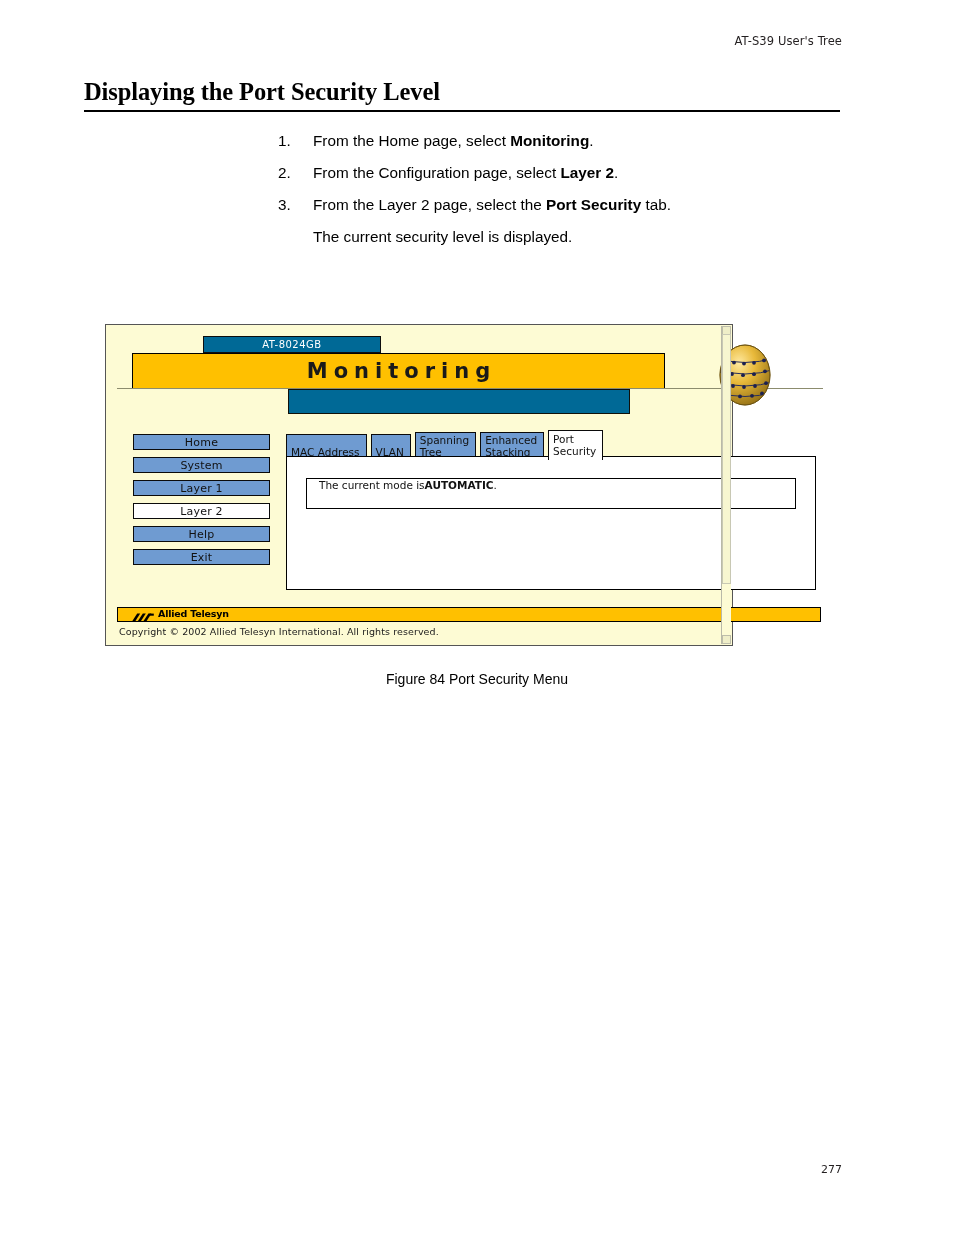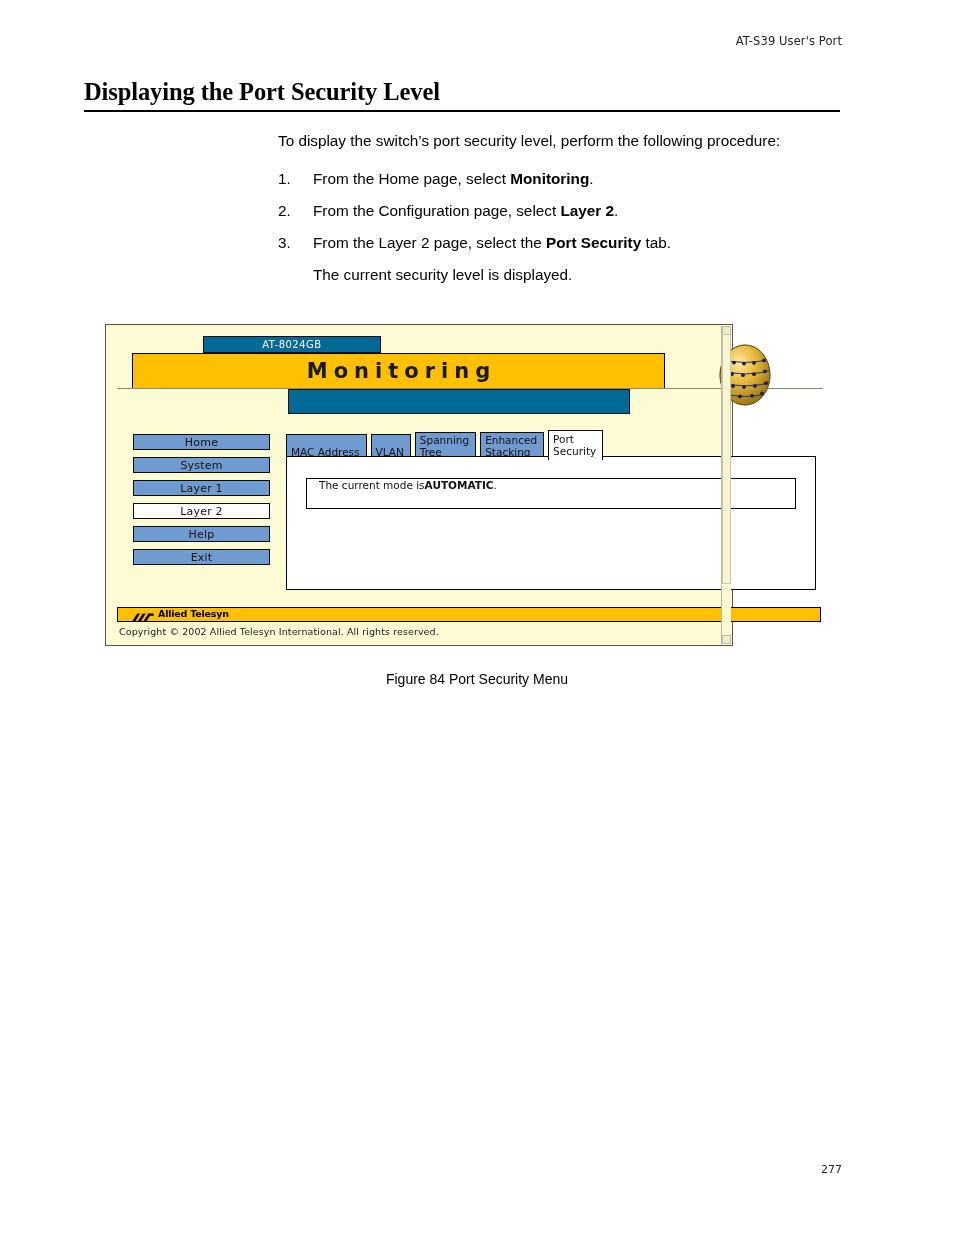--- a/index.html
+++ b/index.html
@@ -359,7 +359,7 @@
 </head>
 <body>
 
-<div class="running-header">AT-S39 User's Port</div>
+<div class="running-header">AT-S39 User's Tree</div>
 
 <div class="page-title">Displaying the Port Security Level</div>
 <div class="title-rule"></div>

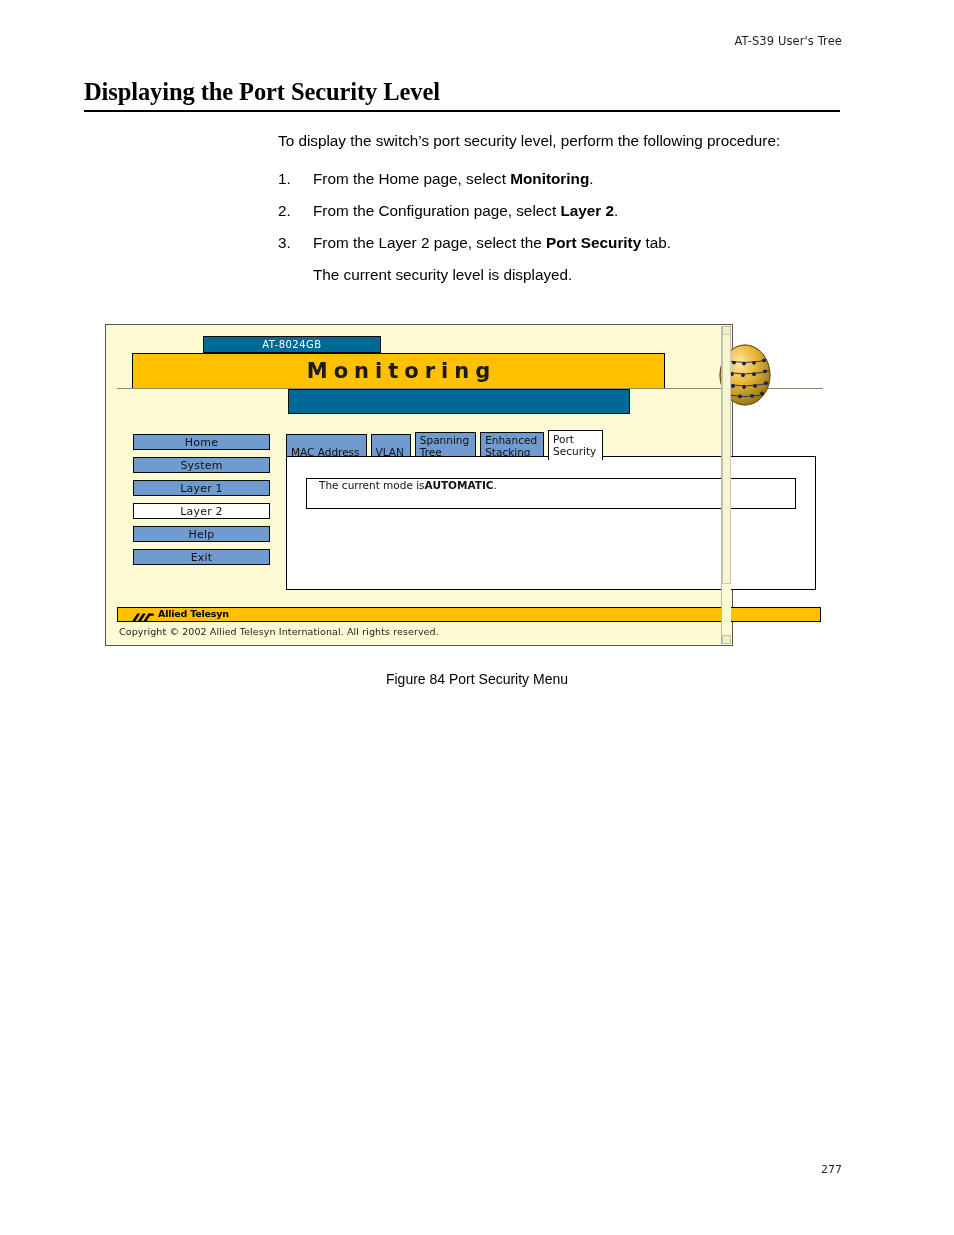--- a/index.html
+++ b/index.html
@@ -365,7 +365,6 @@
 <div class="title-rule"></div>
 
 <div class="body-col">
-  <p class="intro-para">To display the switch’s port security level, perform the following procedure:</p>
 
   <ol class="steps">
     <li>

